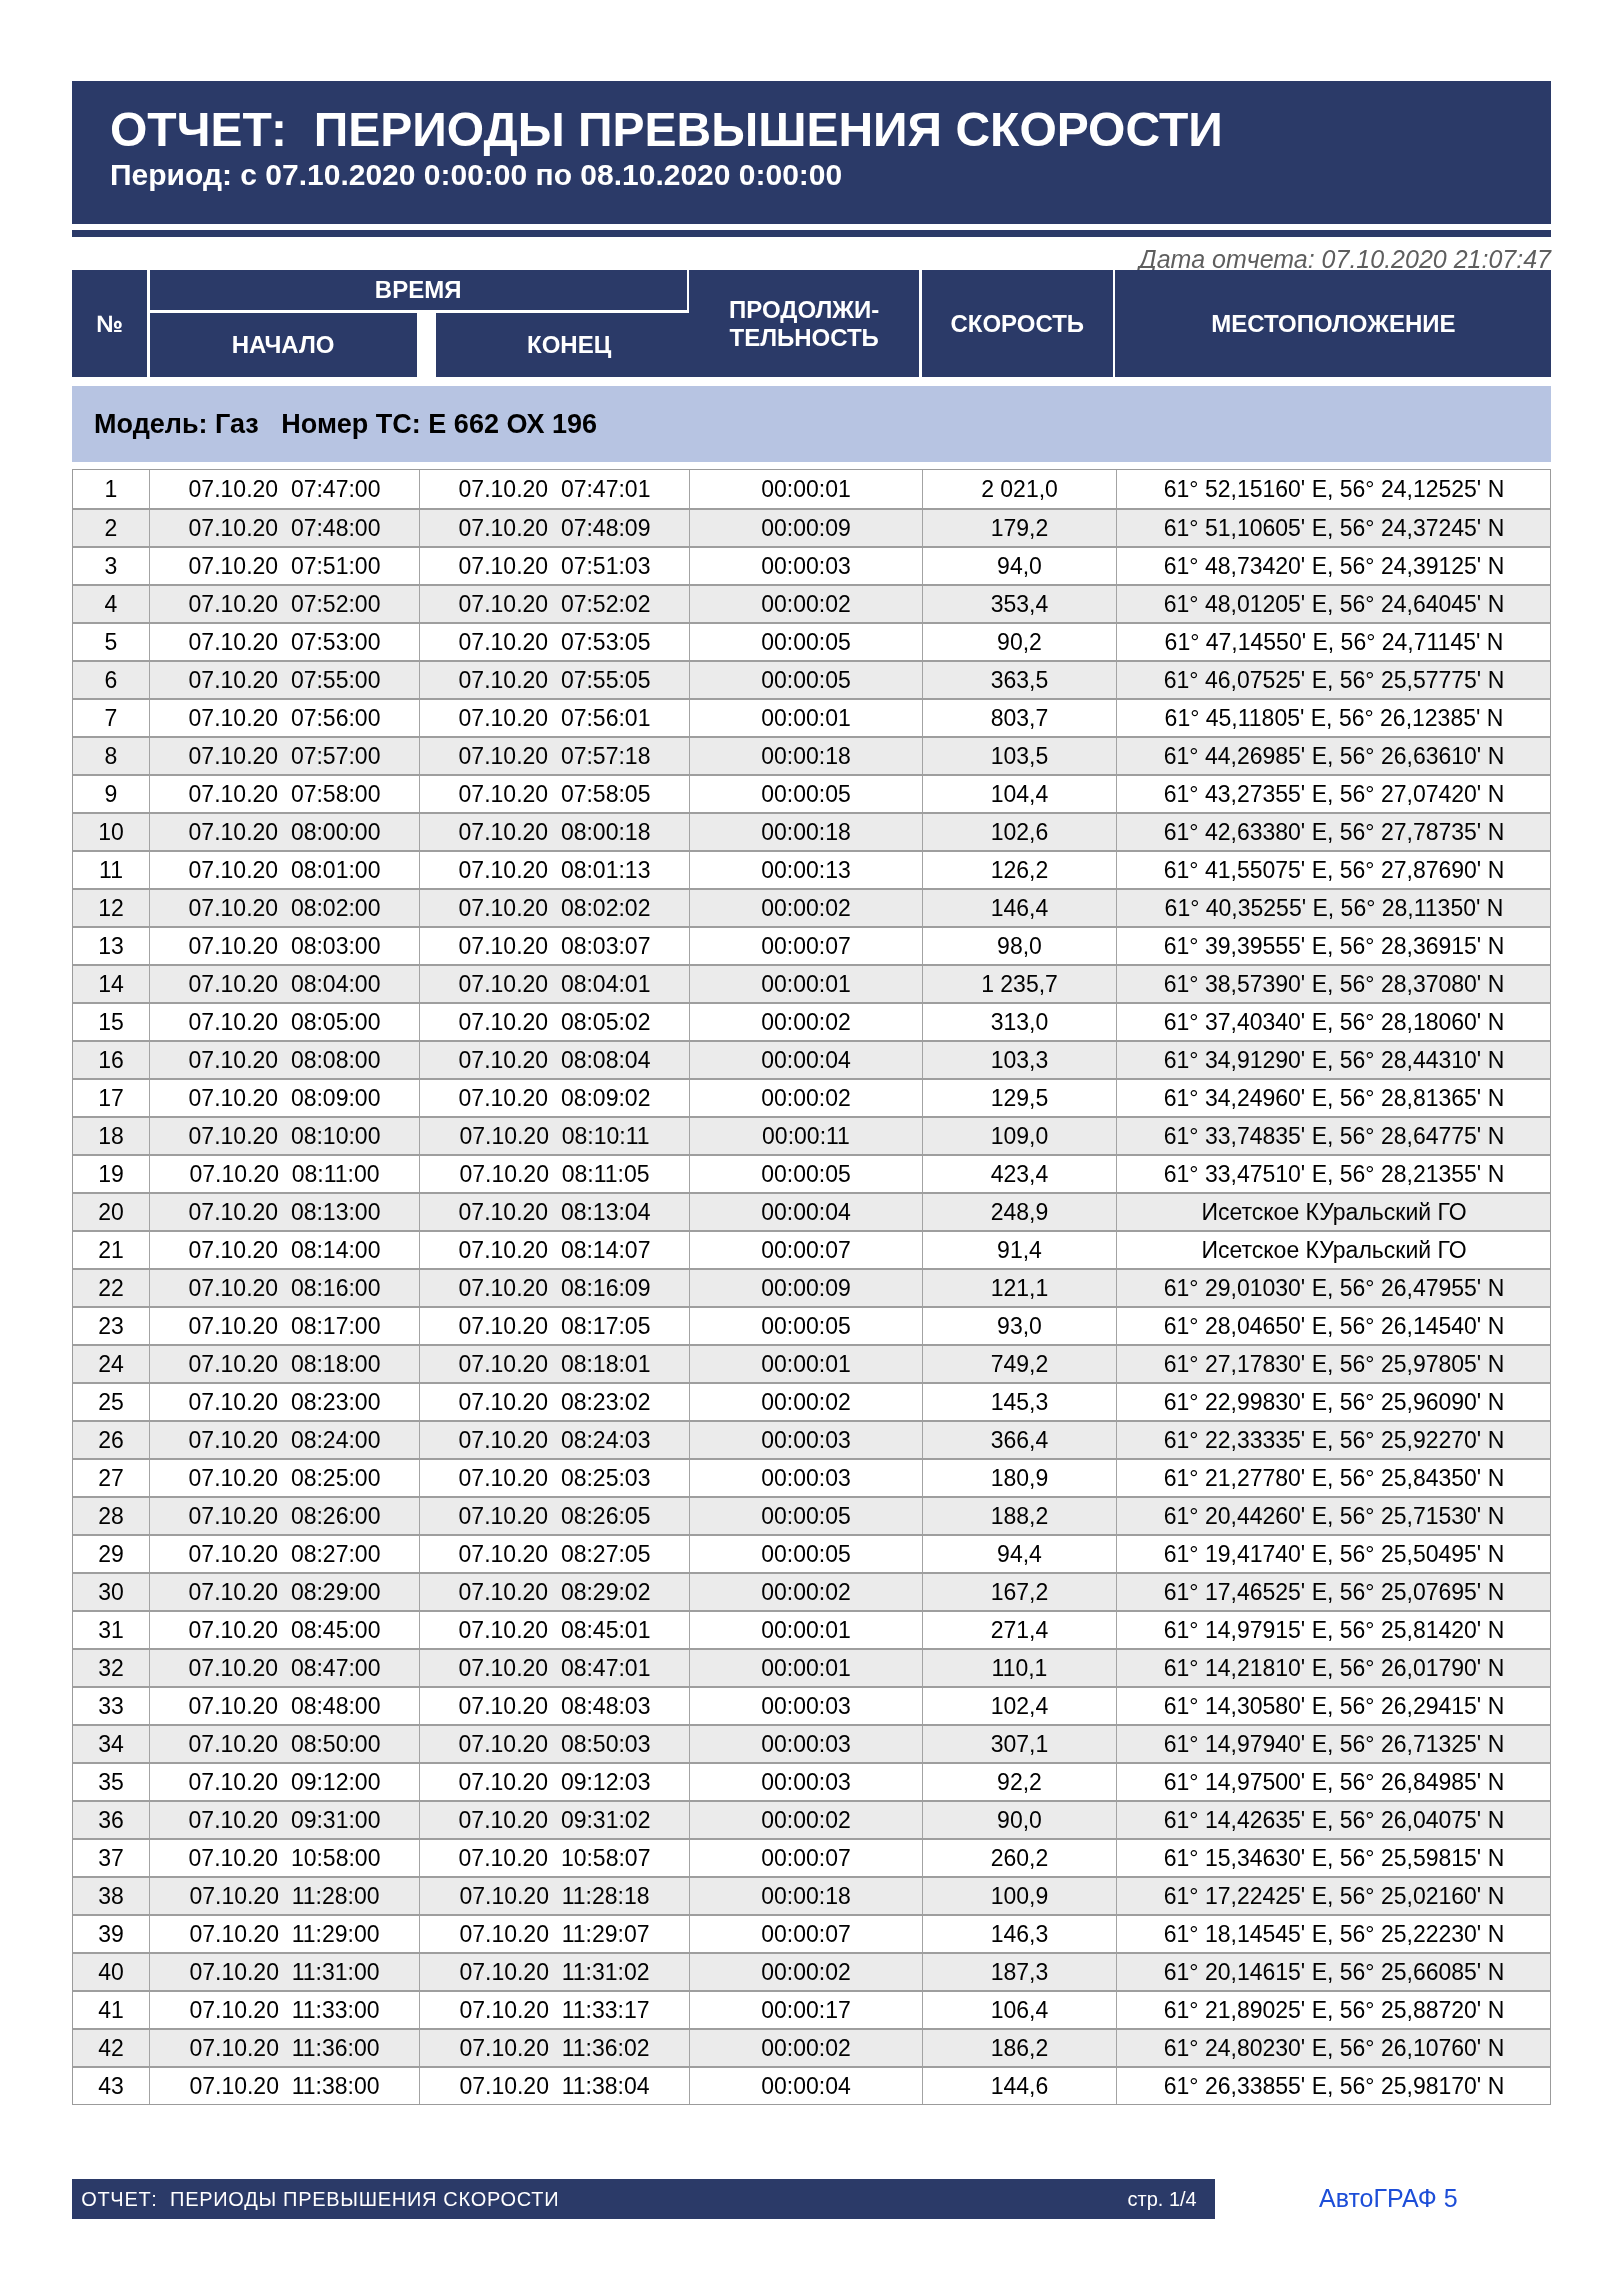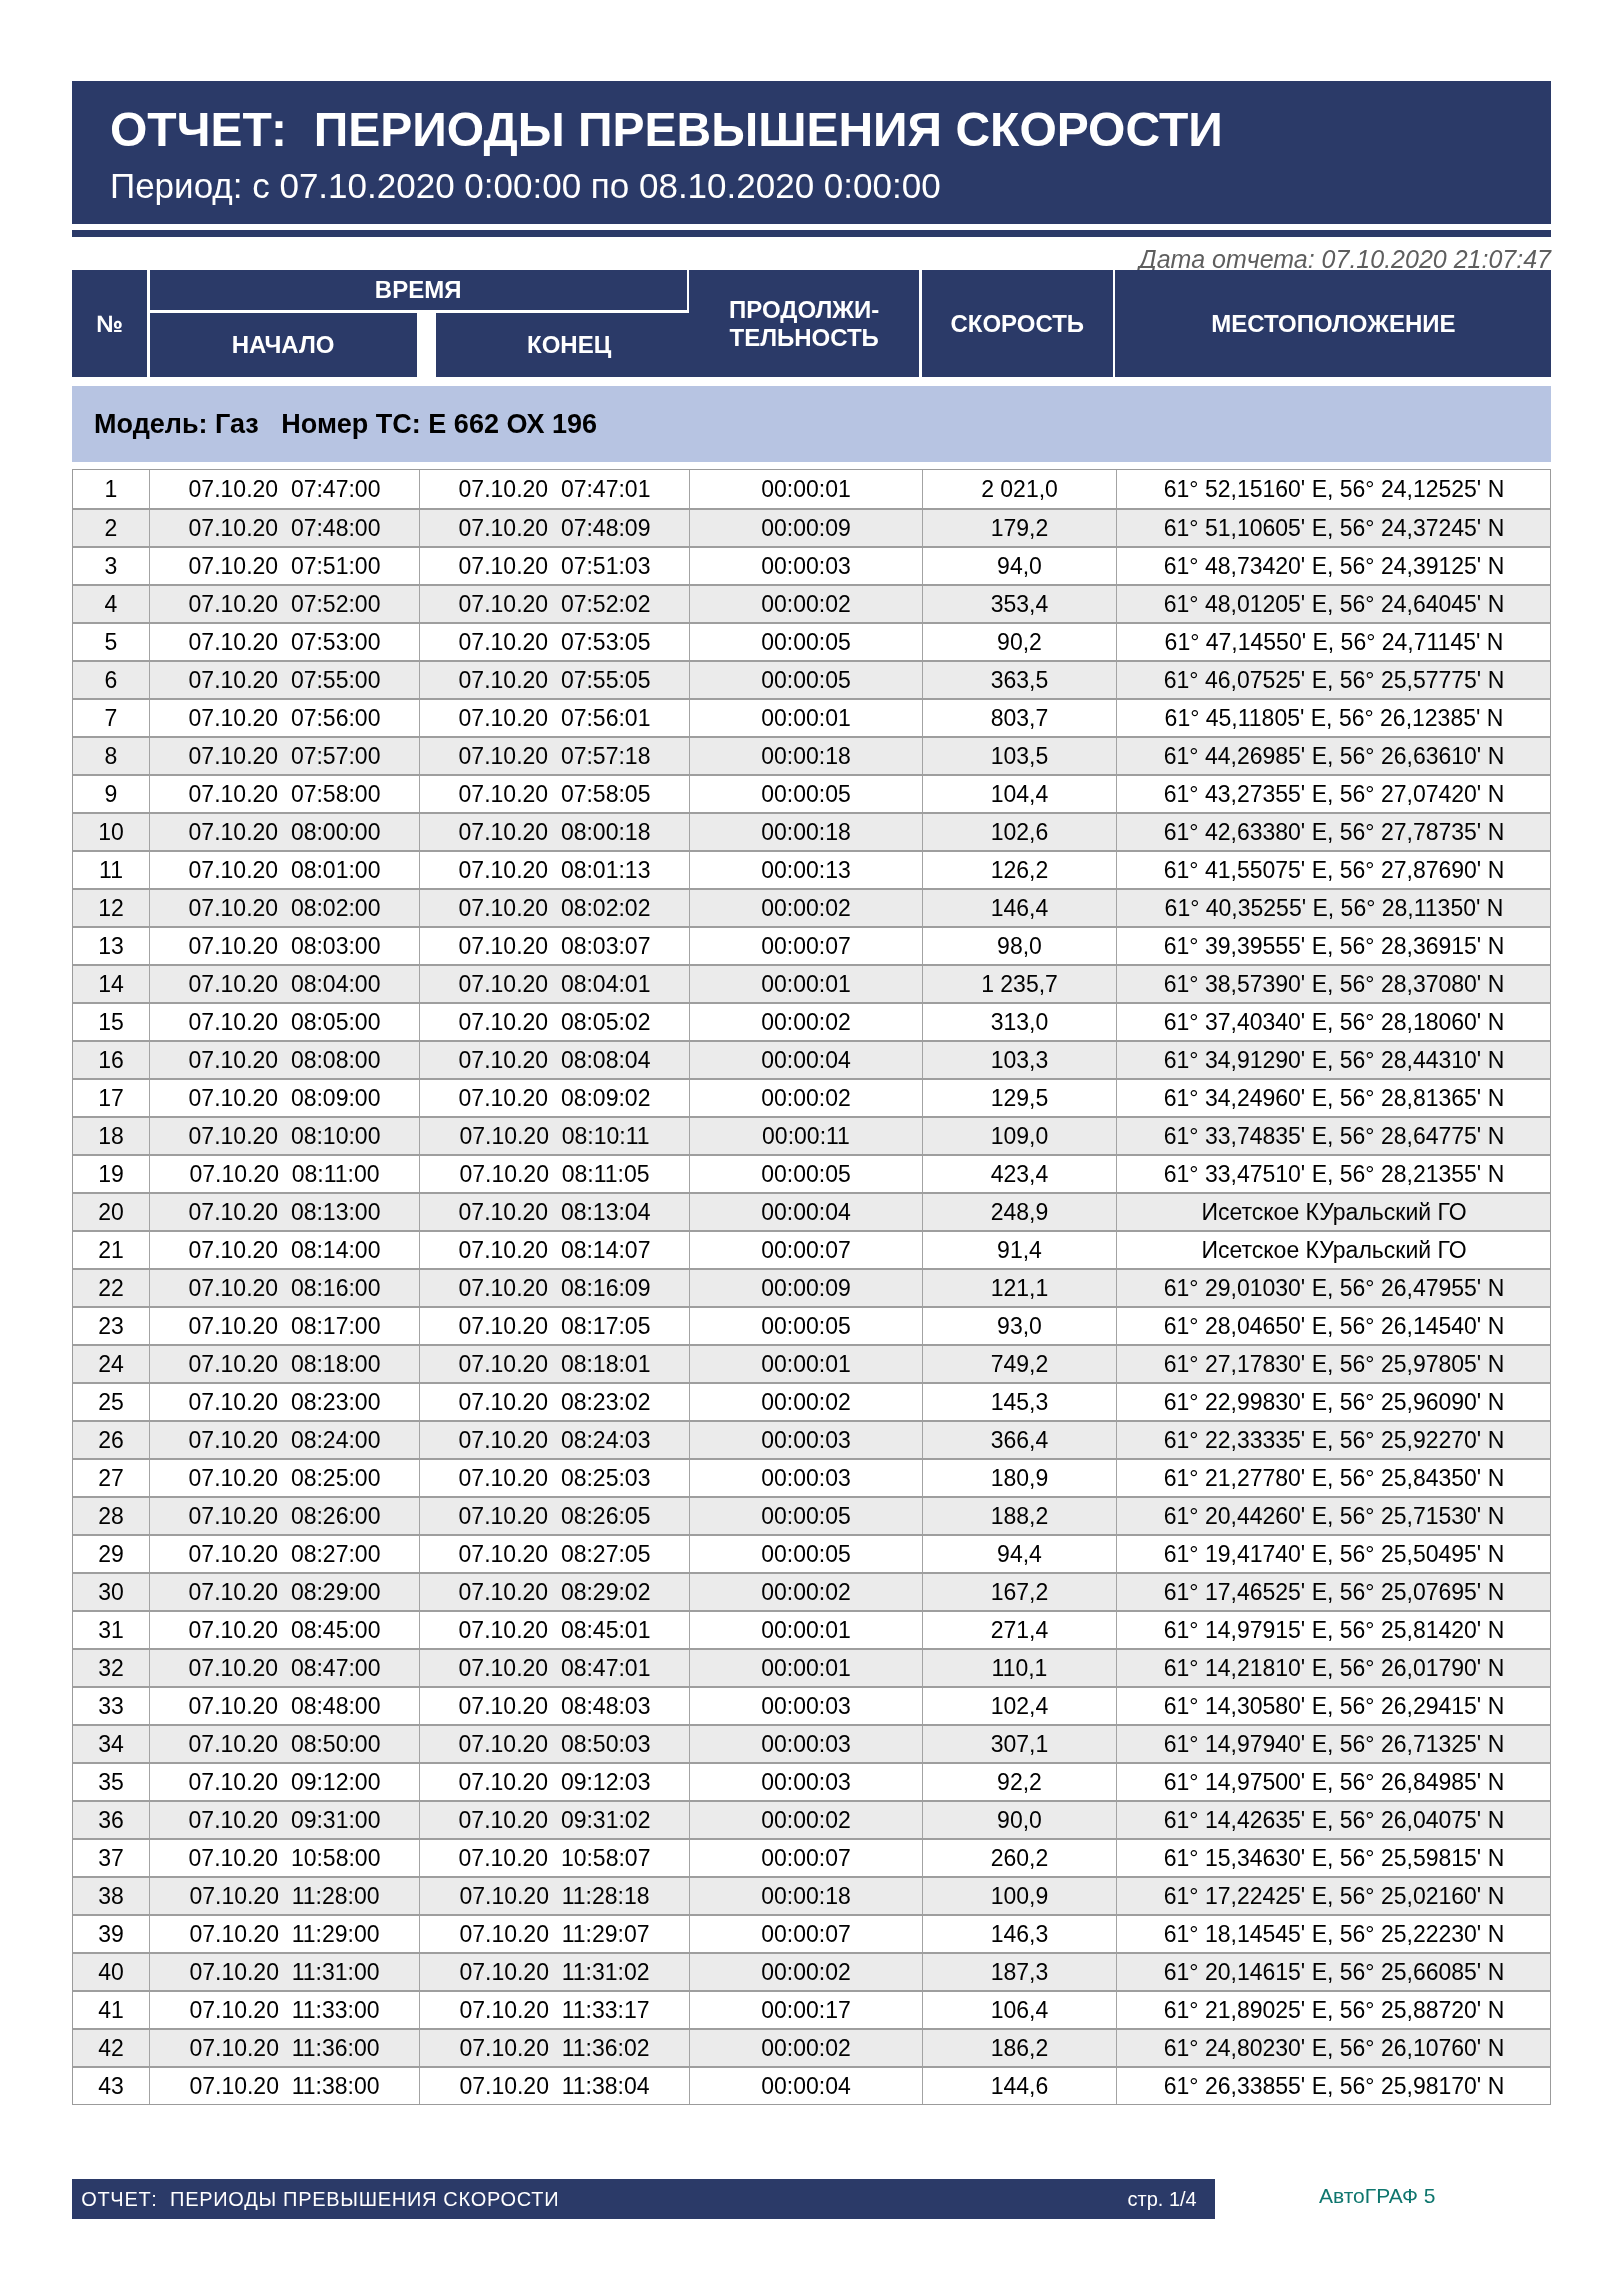--- a/index.html
+++ b/index.html
@@ -11,7 +11,7 @@
   .report-header { position:absolute; left:72px; top:81px; width:1479px; height:143px;
                    background:#2b3a68; color:#fff; padding:23.6px 0 0 38px; }
   .report-title { font-size:48px; font-weight:bold; white-space:pre; letter-spacing:0px; line-height:1.05; }
-  .report-period { font-size:35px; font-weight:normal; margin-top:11px; white-space:pre; }
+  .report-period { font-size:30px; font-weight:bold; margin-top:3px; white-space:pre; }
   .header-rule { position:absolute; left:72px; top:230px; width:1479px; height:7.2px; background:#2b3a68; }
 
   .report-date { position:absolute; right:72px; top:245px; font-size:25px; color:#5e5e5e;font-style:italic; }

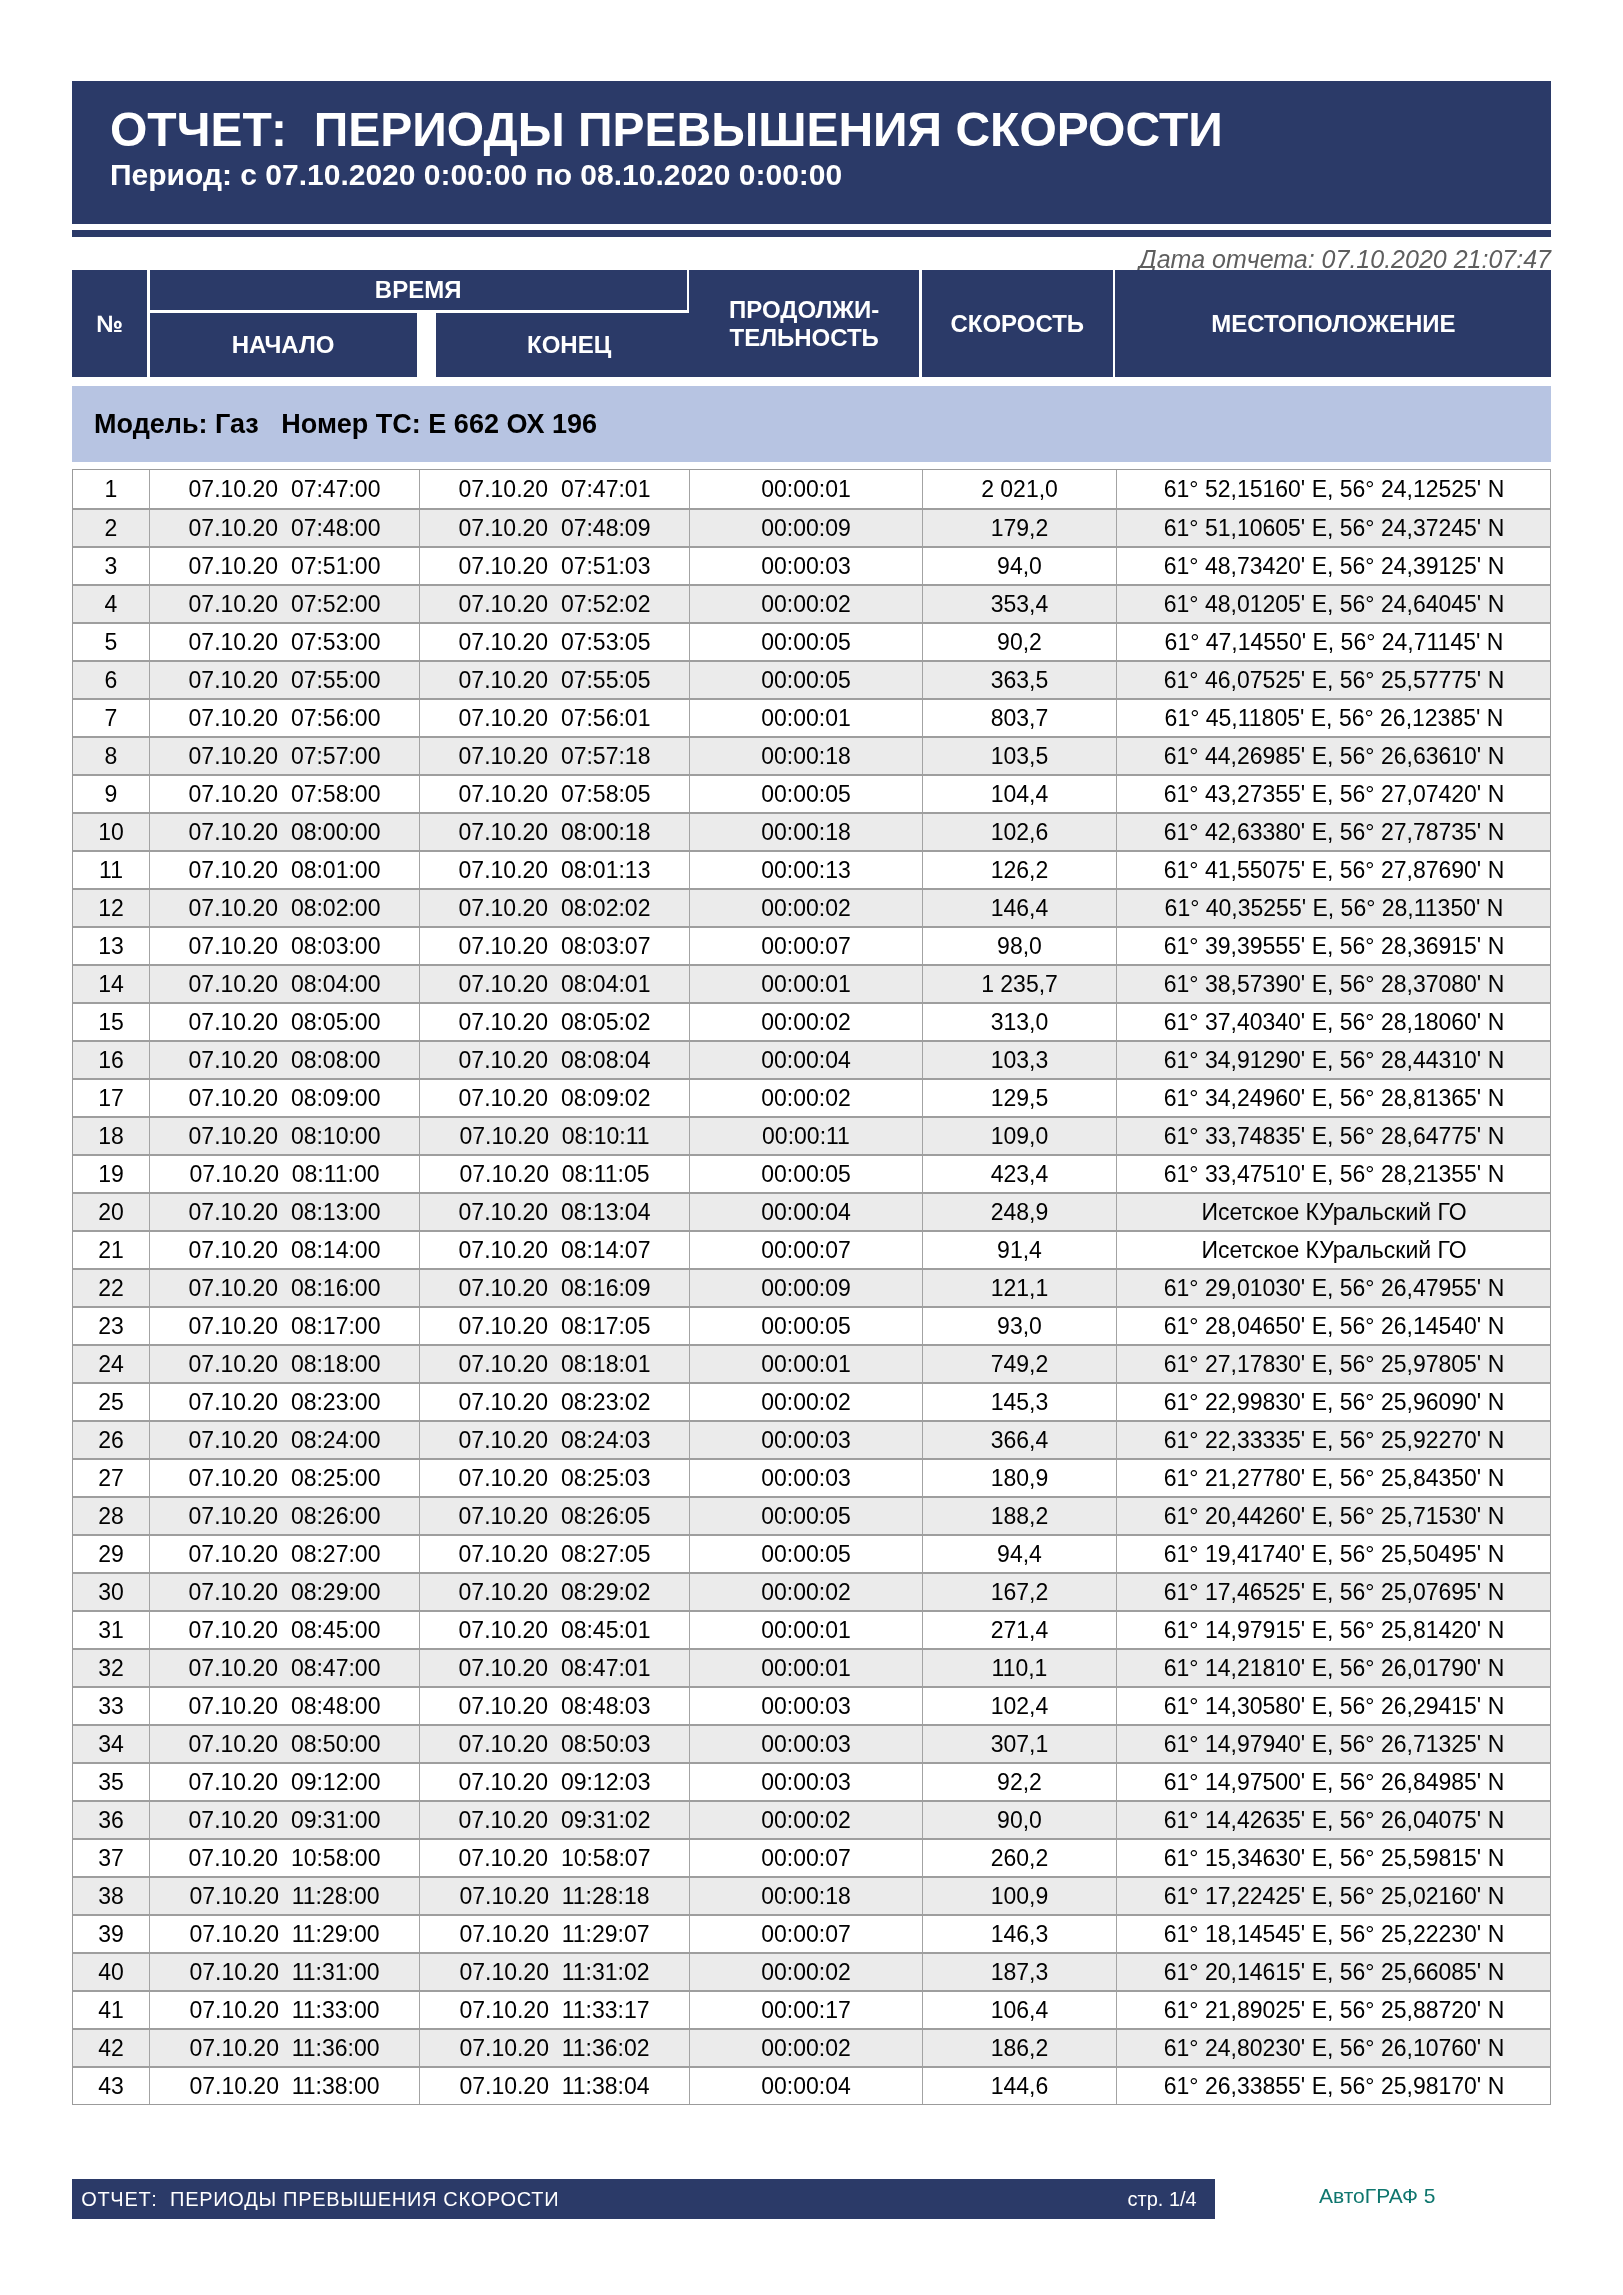--- a/index.html
+++ b/index.html
@@ -47,7 +47,7 @@
                 justify-content:space-between; padding:0 18.3px 0 9.2px; }
   .footer-title { font-size:20px; letter-spacing:0.7px; white-space:pre; }
   .page-number { font-size:20px; }
-  .brand-label { position:absolute; left:1319px; top:2184px; font-size:21px; color:#0f766e;text-align:right; }
+  .brand-label { position:absolute; left:1319px; top:2184px; font-size:25px; color:#1d4ed8;text-align:right; }
 </style>
 </head>
 <body>

